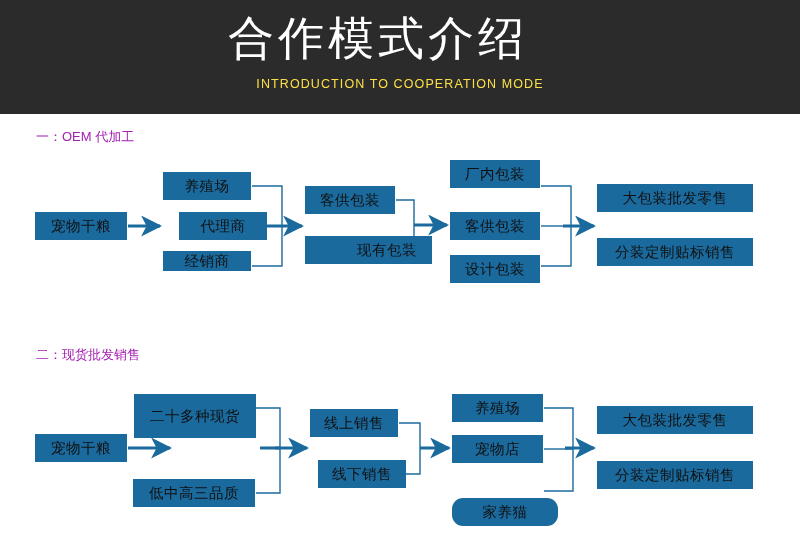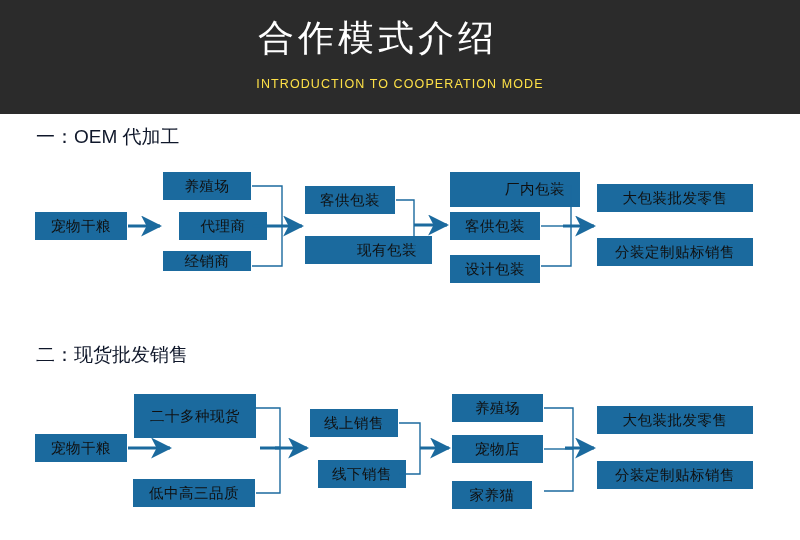--- a/index.html
+++ b/index.html
@@ -34,7 +34,7 @@
     width: 756px;
     text-align: center;
     color: #ffffff;
-    font-size: 36px;
+    font-size: 46px;
     line-height: 60px;
     letter-spacing: 4px;
     font-weight: normal;

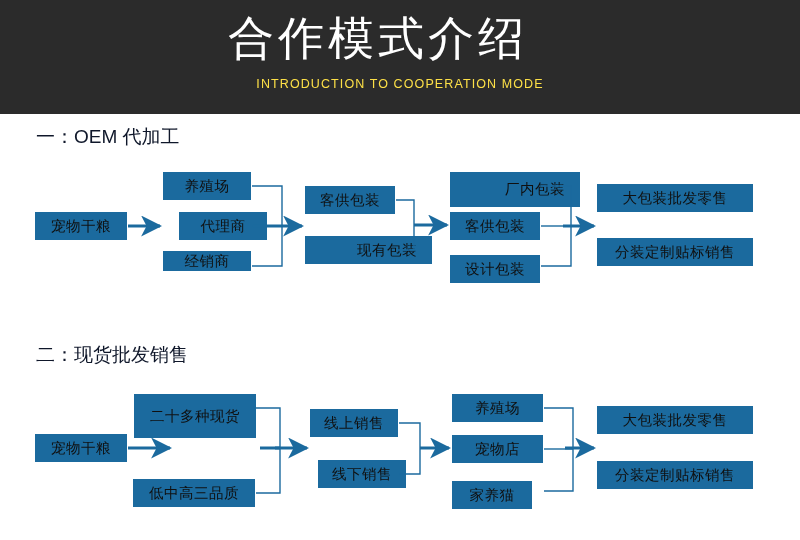--- a/index.html
+++ b/index.html
@@ -54,8 +54,8 @@
   
   .section-heading {
     position: absolute;
-    color: #0f172a;
-    font-size: 19px;
+    color: #a21caf;
+    font-size: 13px;
     line-height: 22px;
     white-space: nowrap;
   }

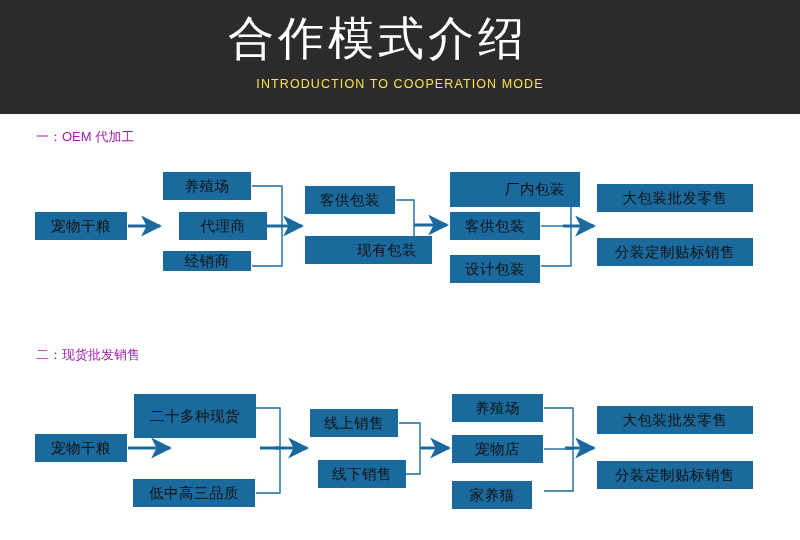--- a/index.html
+++ b/index.html
@@ -108,7 +108,7 @@
   <div class="flow-box" style="left:305px; top:186px; width:90px;  height:28px;">客供包装</div>
   <div class="flow-box" style="left:305px; top:236px; width:90px;  height:28px;padding-left:37px;">现有包装</div>
 
-  <div class="flow-box" style="left:450px; top:172px; width:90px;  height:35px;padding-left:40px;">厂内包装</div>
+  <div class="flow-box" style="left:450px; top:160px; width:90px;  height:28px;">厂内包装</div>
   <div class="flow-box" style="left:450px; top:212px; width:90px;  height:28px;">客供包装</div>
   <div class="flow-box" style="left:450px; top:255px; width:90px;  height:28px;">设计包装</div>
 

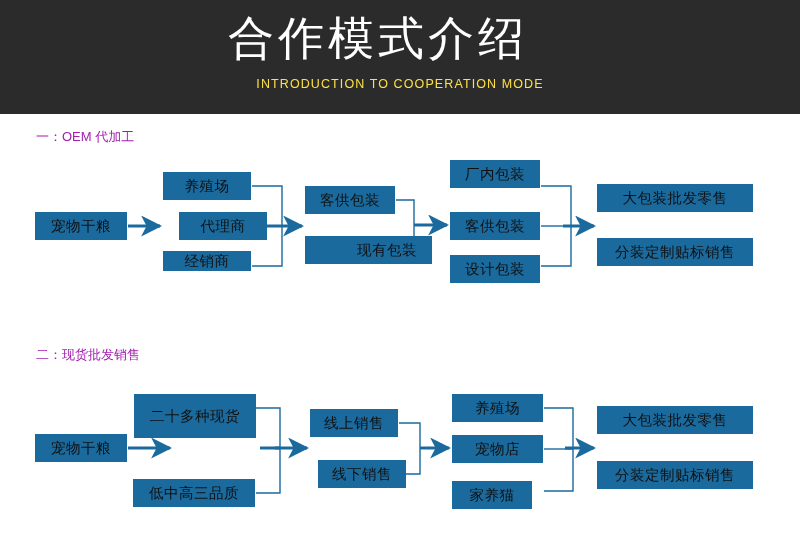--- a/index.html
+++ b/index.html
@@ -127,7 +127,7 @@
 
   <div class="flow-box" style="left:452px; top:394px; width:91px;  height:28px;">养殖场</div>
   <div class="flow-box" style="left:452px; top:435px; width:91px;  height:28px;">宠物店</div>
-  <div class="flow-box" style="left:452px; top:481px; width:80px;  height:28px;">家养猫</div>
+  <div class="flow-box" style="left:452px; top:498px; width:106px;  height:28px;border-radius:11px;">家养猫</div>
 
   <div class="flow-box wide" style="left:597px; top:406px; width:156px; height:28px;">大包装批发零售</div>
   <div class="flow-box wide" style="left:597px; top:461px; width:156px; height:28px;">分装定制贴标销售</div>

